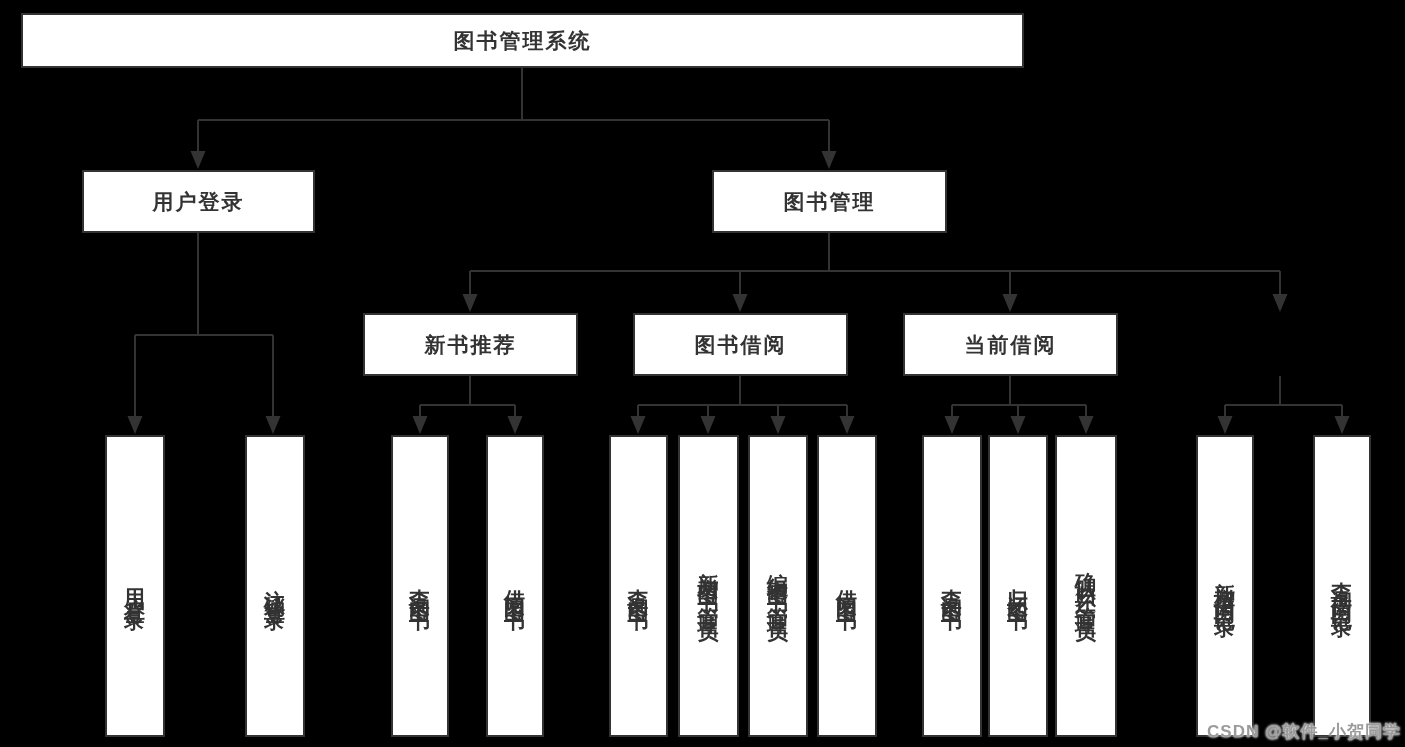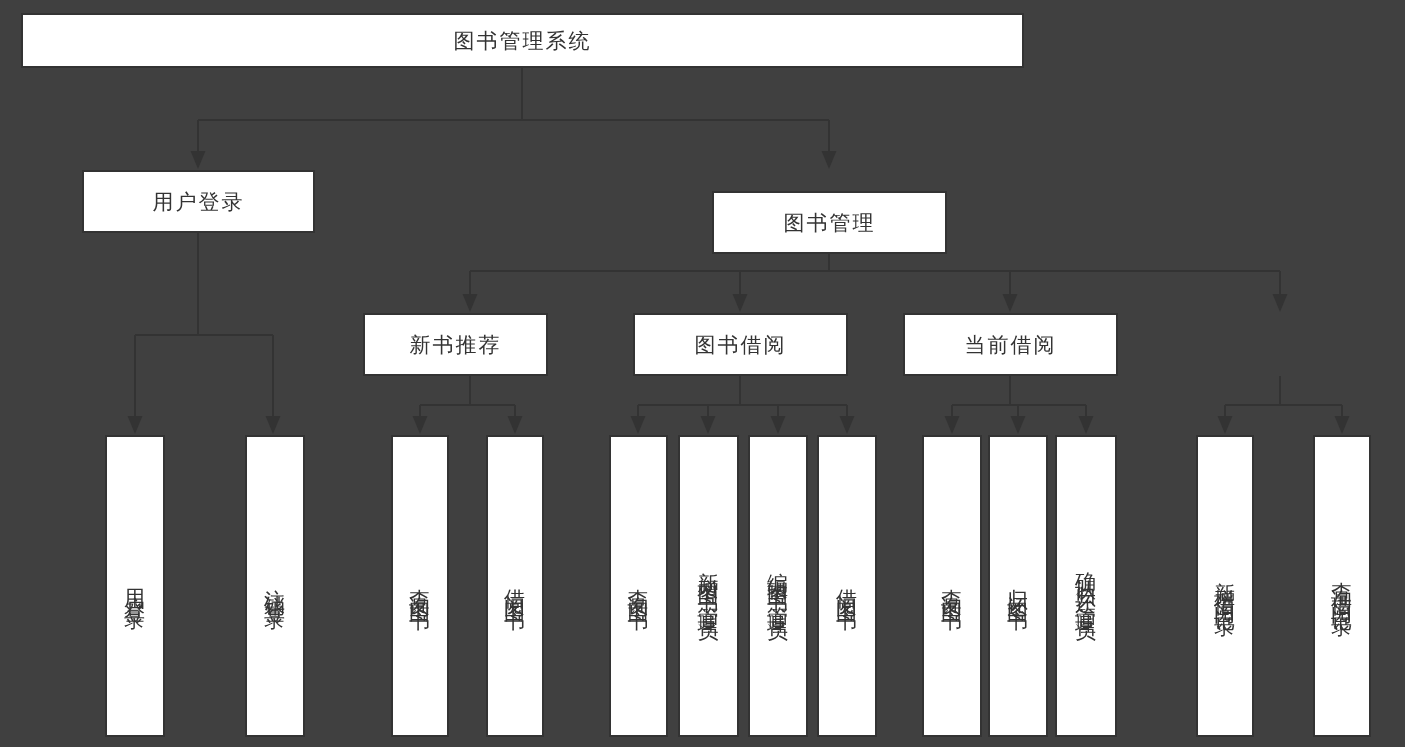--- a/index.html
+++ b/index.html
@@ -8,10 +8,11 @@
     position: relative;
     width: 1405px;
     height: 747px;
-    background: #404040;
+    background: #000000;
     font-family: "Liberation Sans", "DejaVu Sans", sans-serif;
     color: #333333;
     overflow: hidden;
+    font-weight: bold;
   }
   #connectors { position: absolute; left: 0; top: 0; z-index: 0; }
   .box {

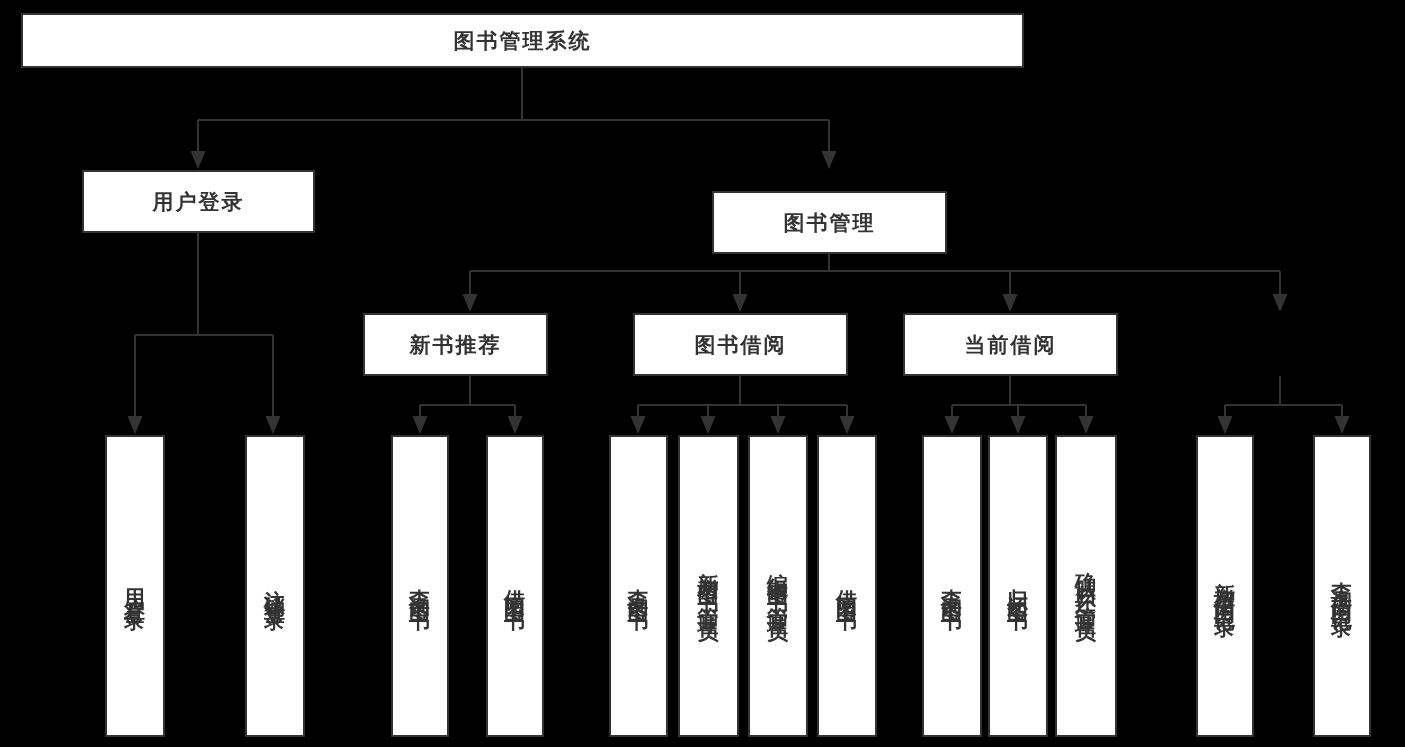--- a/index.html
+++ b/index.html
@@ -130,7 +130,7 @@
   <div class="box" style="left:82px; top:170px; width:233px; height:63px;">
     <span class="hlabel">用户登录</span>
   </div>
-  <div class="box" style="left:712px; top:170px; width:235px; height:63px;margin-top:21px;">
+  <div class="box" style="left:712px; top:170px; width:235px; height:63px;">
     <span class="hlabel">图书管理</span>
   </div>
 

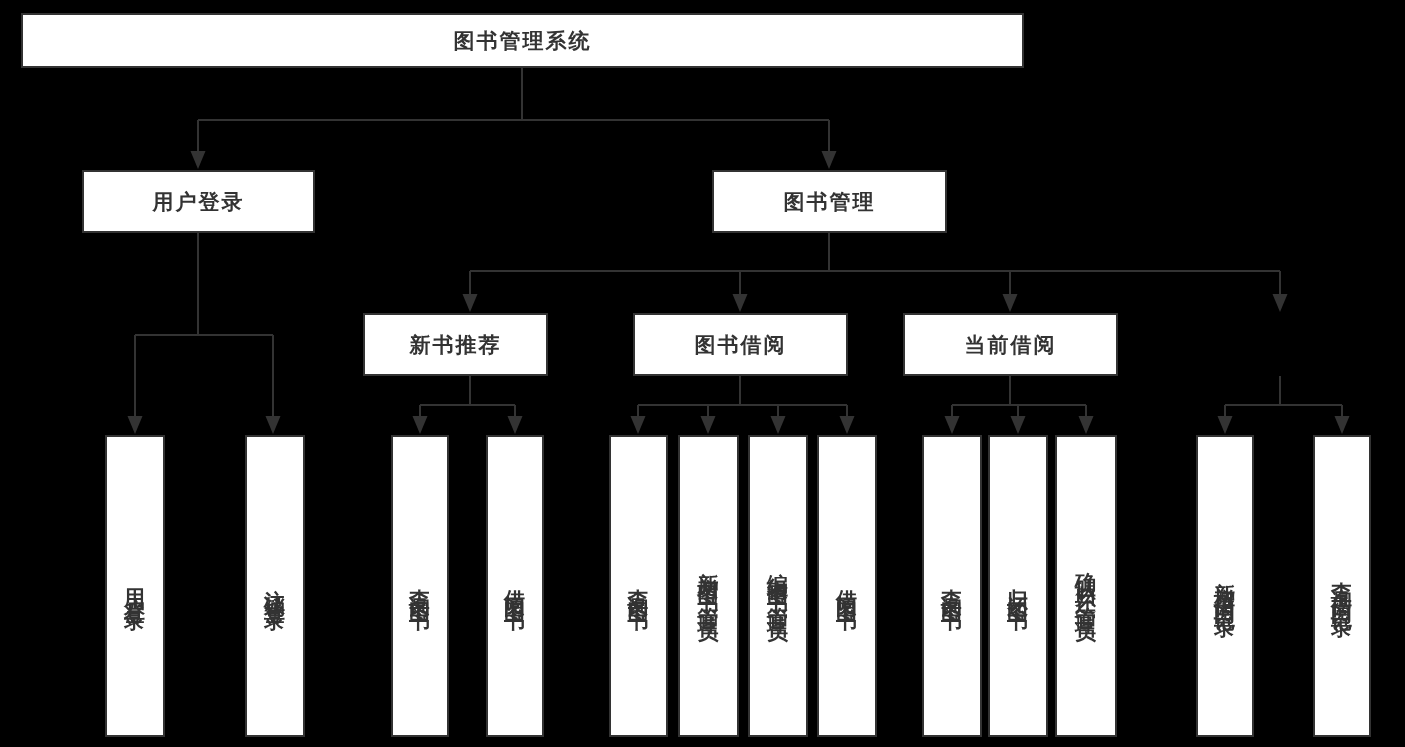--- a/index.html
+++ b/index.html
@@ -134,7 +134,7 @@
     <span class="hlabel">图书管理</span>
   </div>
 
-  <div class="box" style="left:363px; top:313px; width:185px; height:63px;">
+  <div class="box" style="left:363px; top:313px; width:215px; height:63px;">
     <span class="hlabel">新书推荐</span>
   </div>
   <div class="box" style="left:903px; top:313px; width:215px; height:63px;">

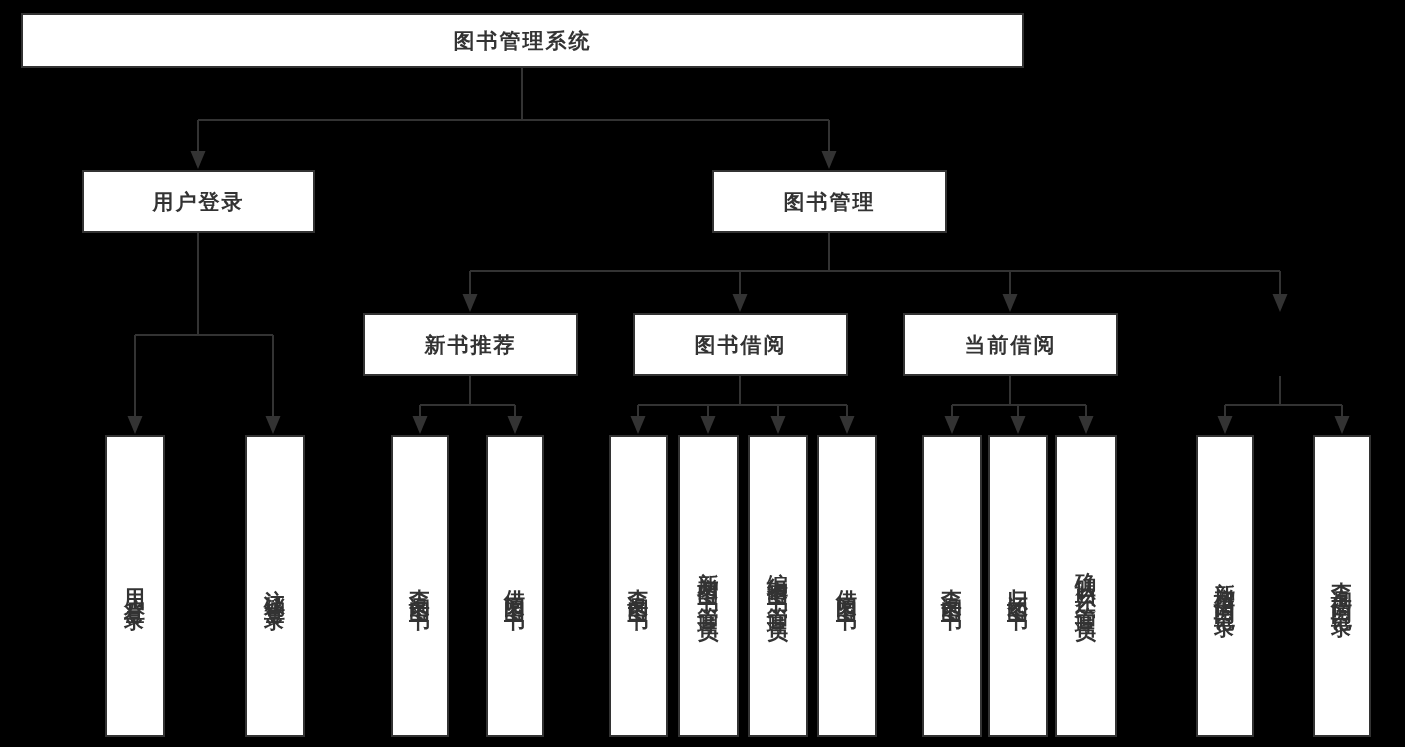--- a/index.html
+++ b/index.html
@@ -184,6 +184,7 @@
     <span class="vlabel">查询借阅记录</span>
   </div>
 
+  <div class="watermark">CSDN @软件_小贺同学</div>
 
 </div>
 

